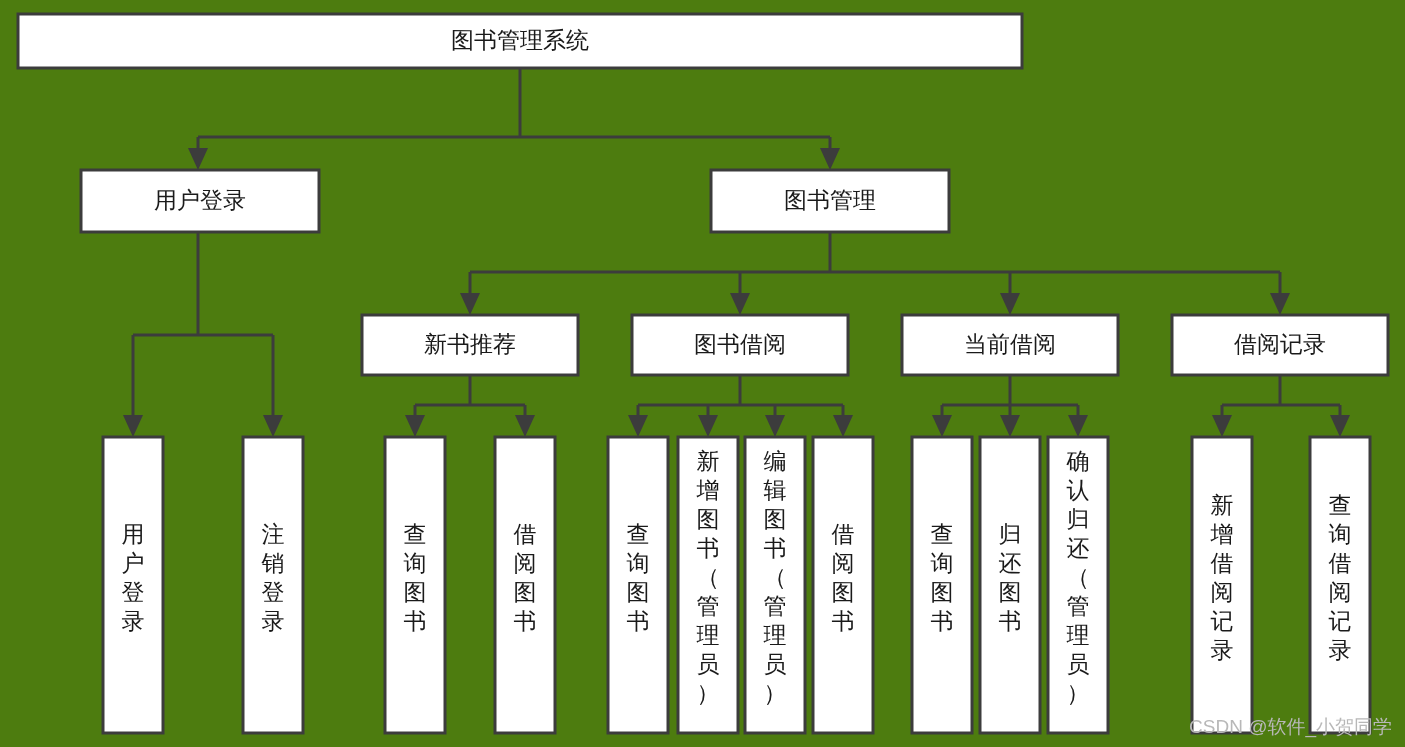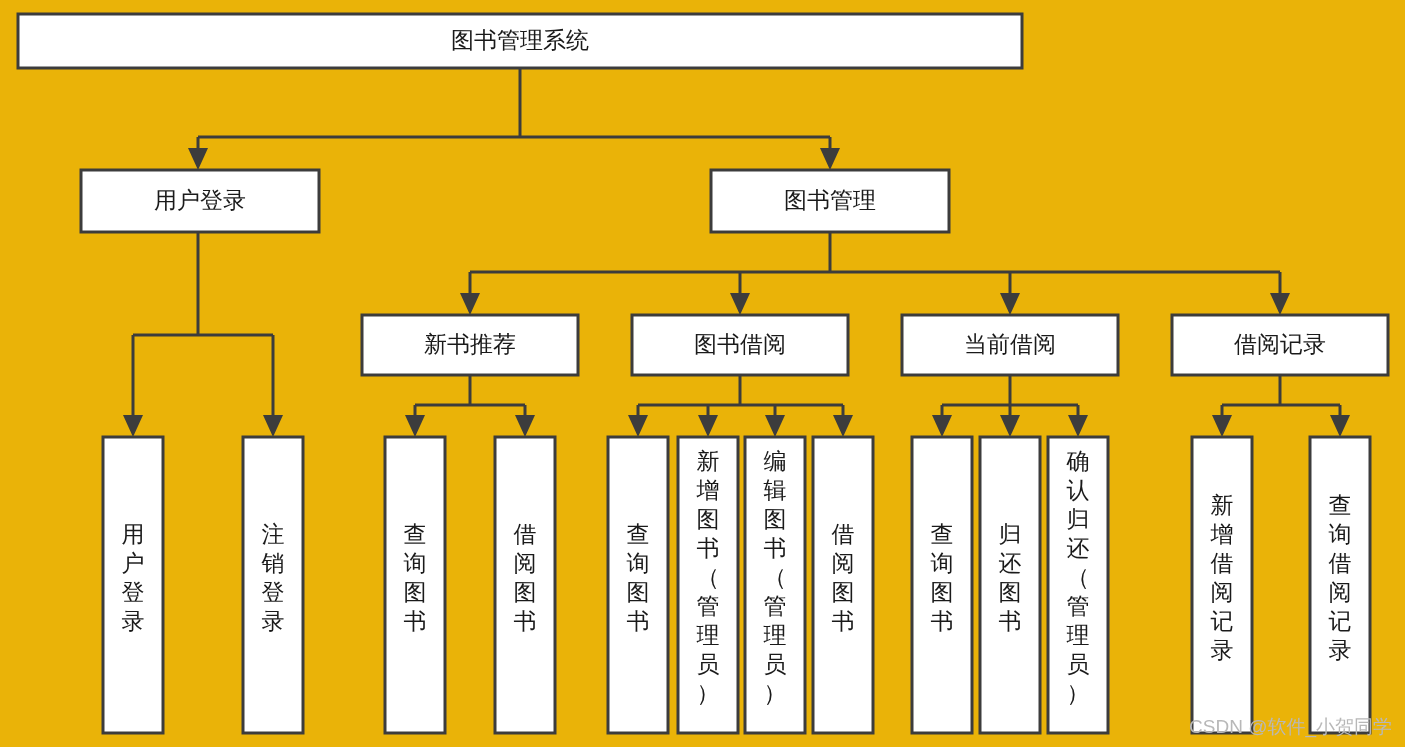--- a/index.html
+++ b/index.html
@@ -15,7 +15,7 @@
     position: relative;
     width: 1405px;
     height: 747px;
-    background: #eab308;
+    background: #4d7c0f;
     overflow: hidden;
   }
   svg.diagram-svg {

